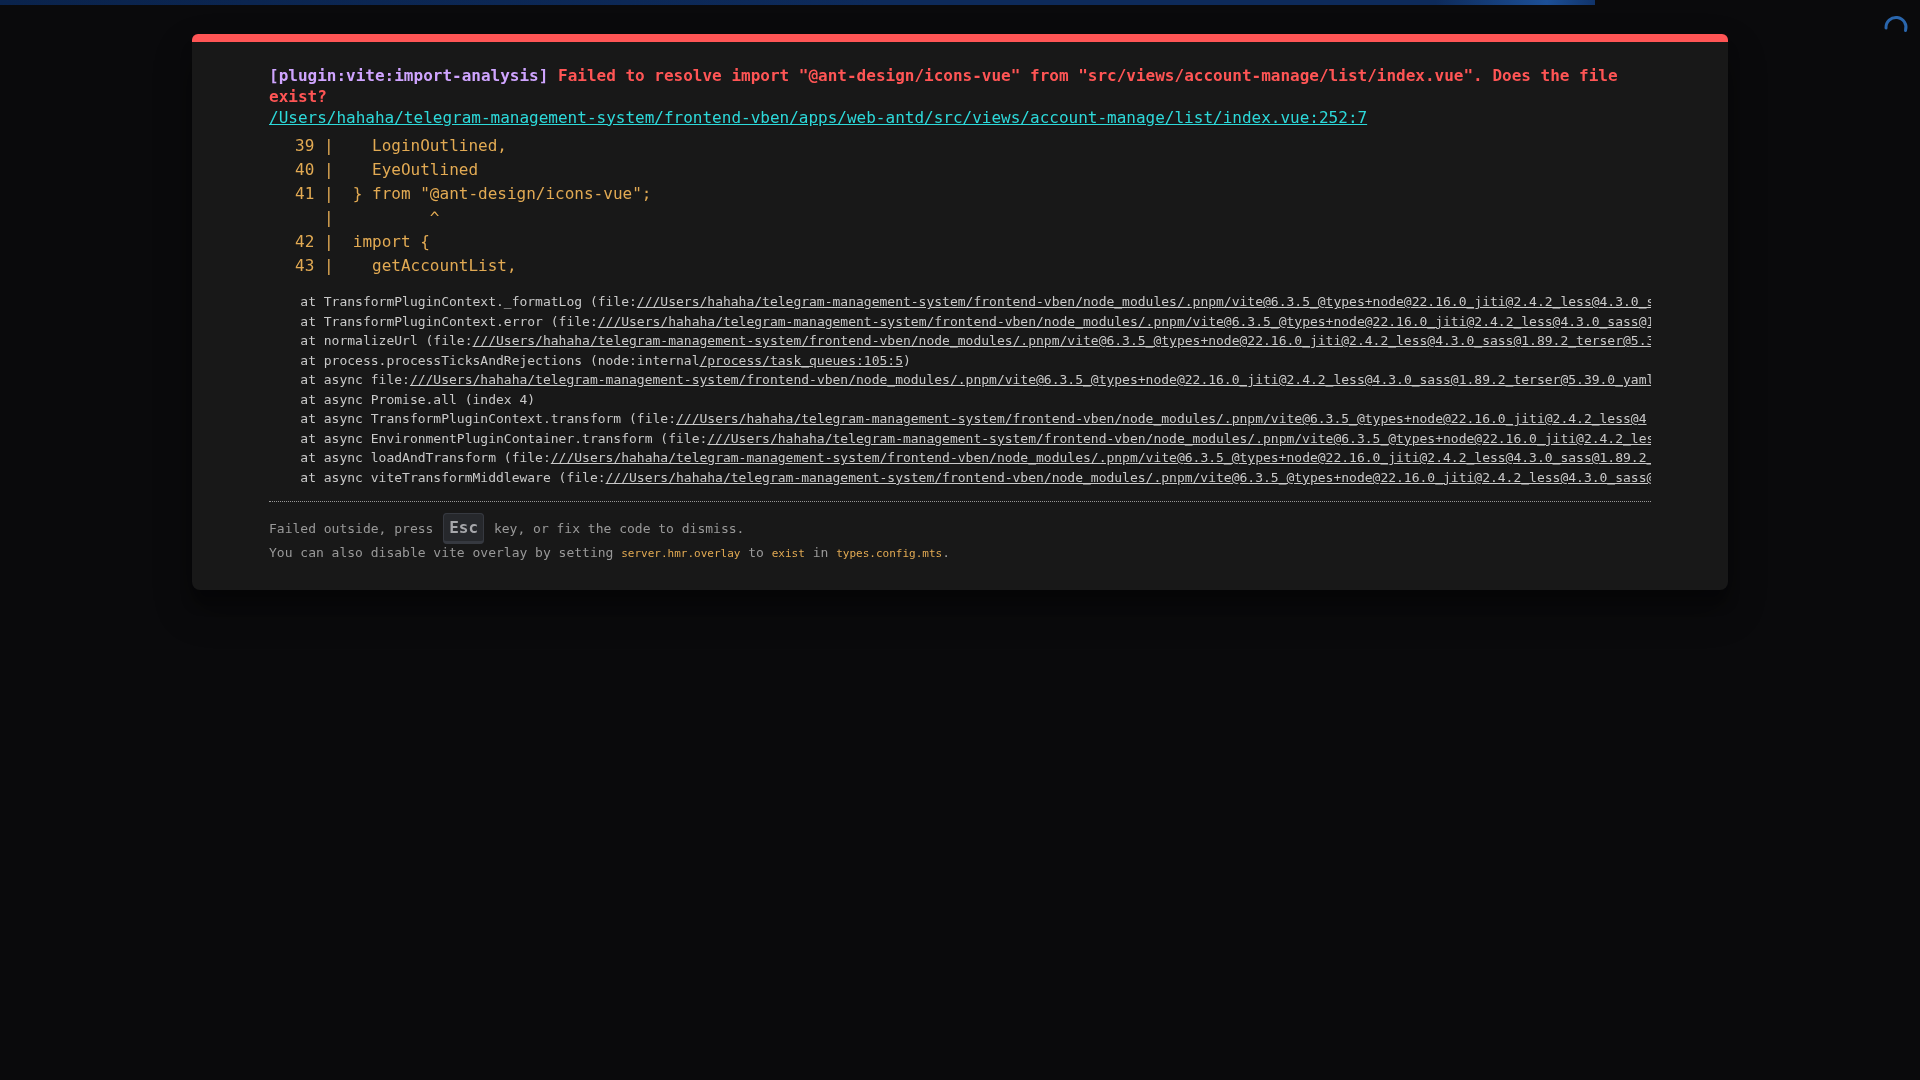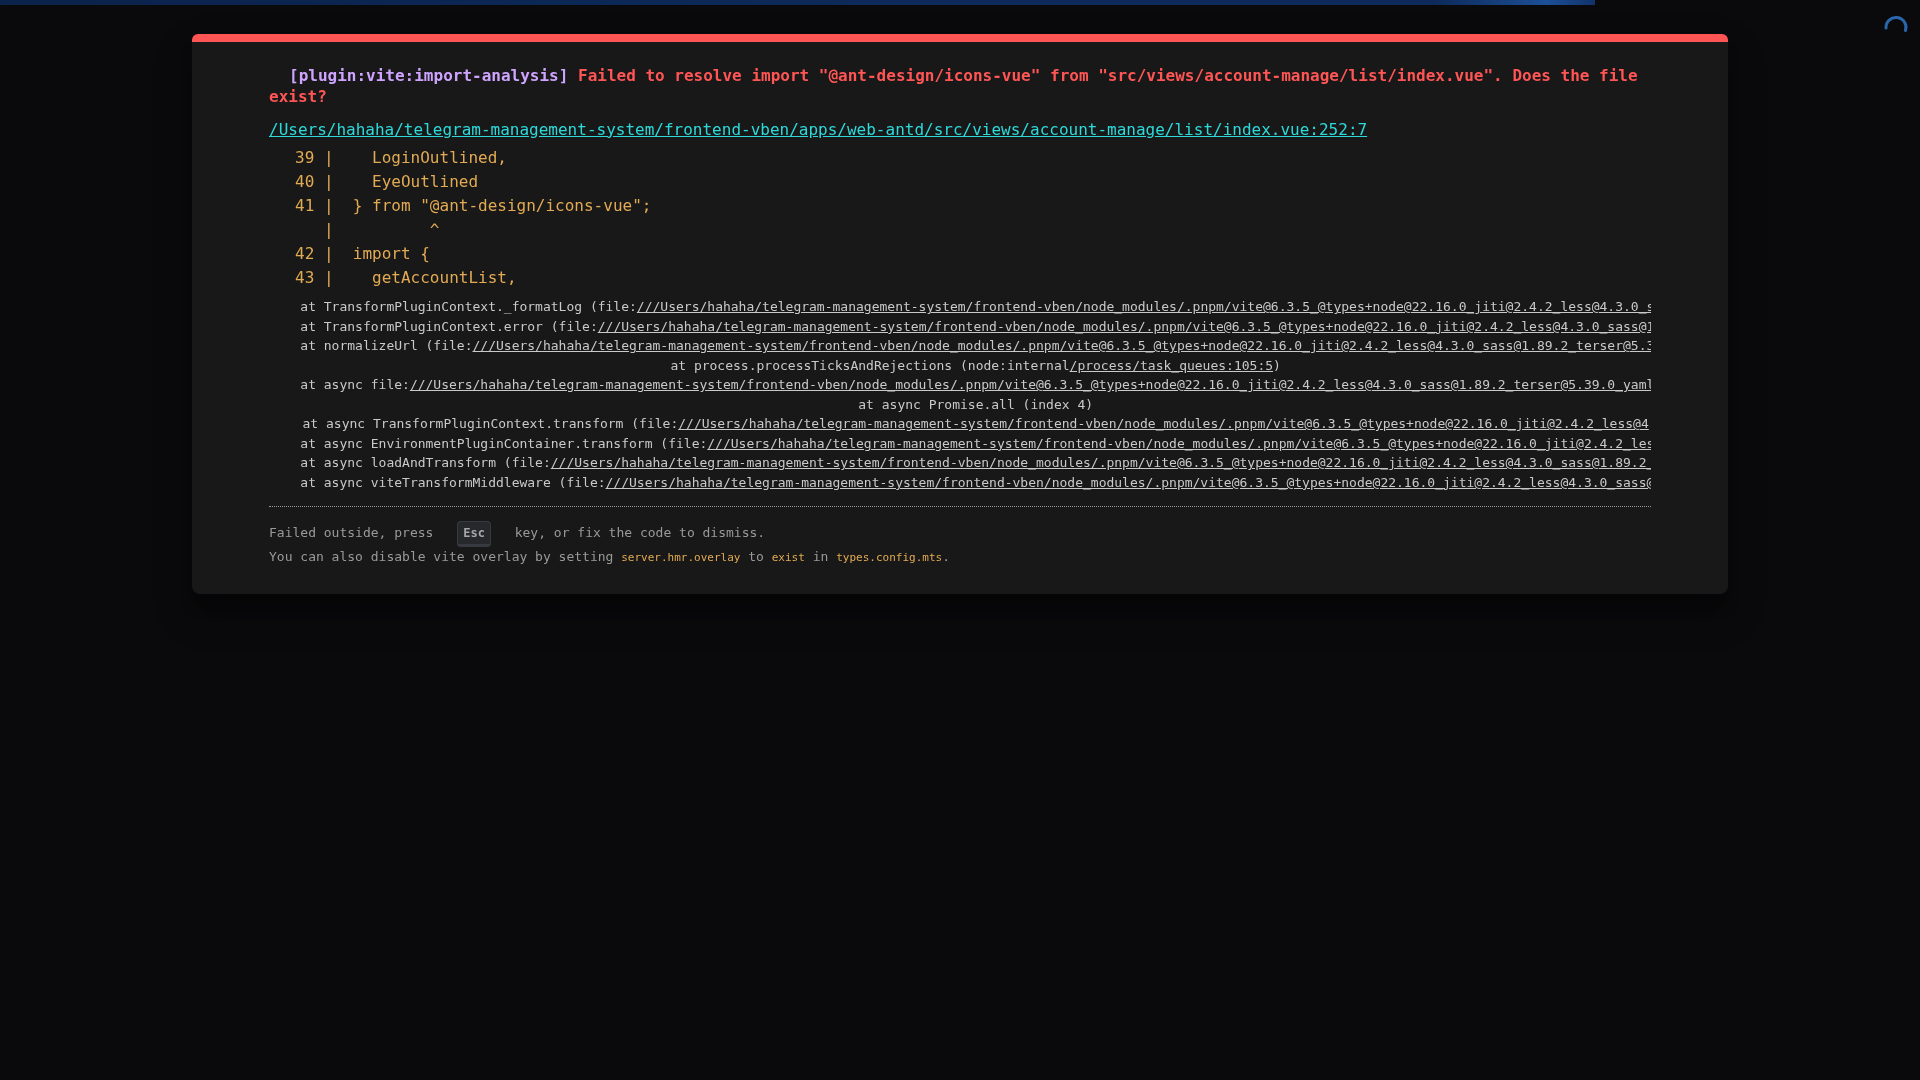--- a/index.html
+++ b/index.html
@@ -35,7 +35,7 @@
   }
   pre{margin:0;font-family:inherit;}
   .message{font-size:16px;font-weight:600;line-height:1.3;white-space:pre-wrap;word-break:break-word;}
-  .plugin{color:var(--purple);margin-left:20px;}
+  .plugin{color:var(--purple);}
   .message-body{color:var(--accent-red);}
   .file{margin-top:12px;font-size:16px;line-height:1.3;white-space:pre-wrap;word-break:break-all;}
   .file .file-link{color:var(--cyan);}

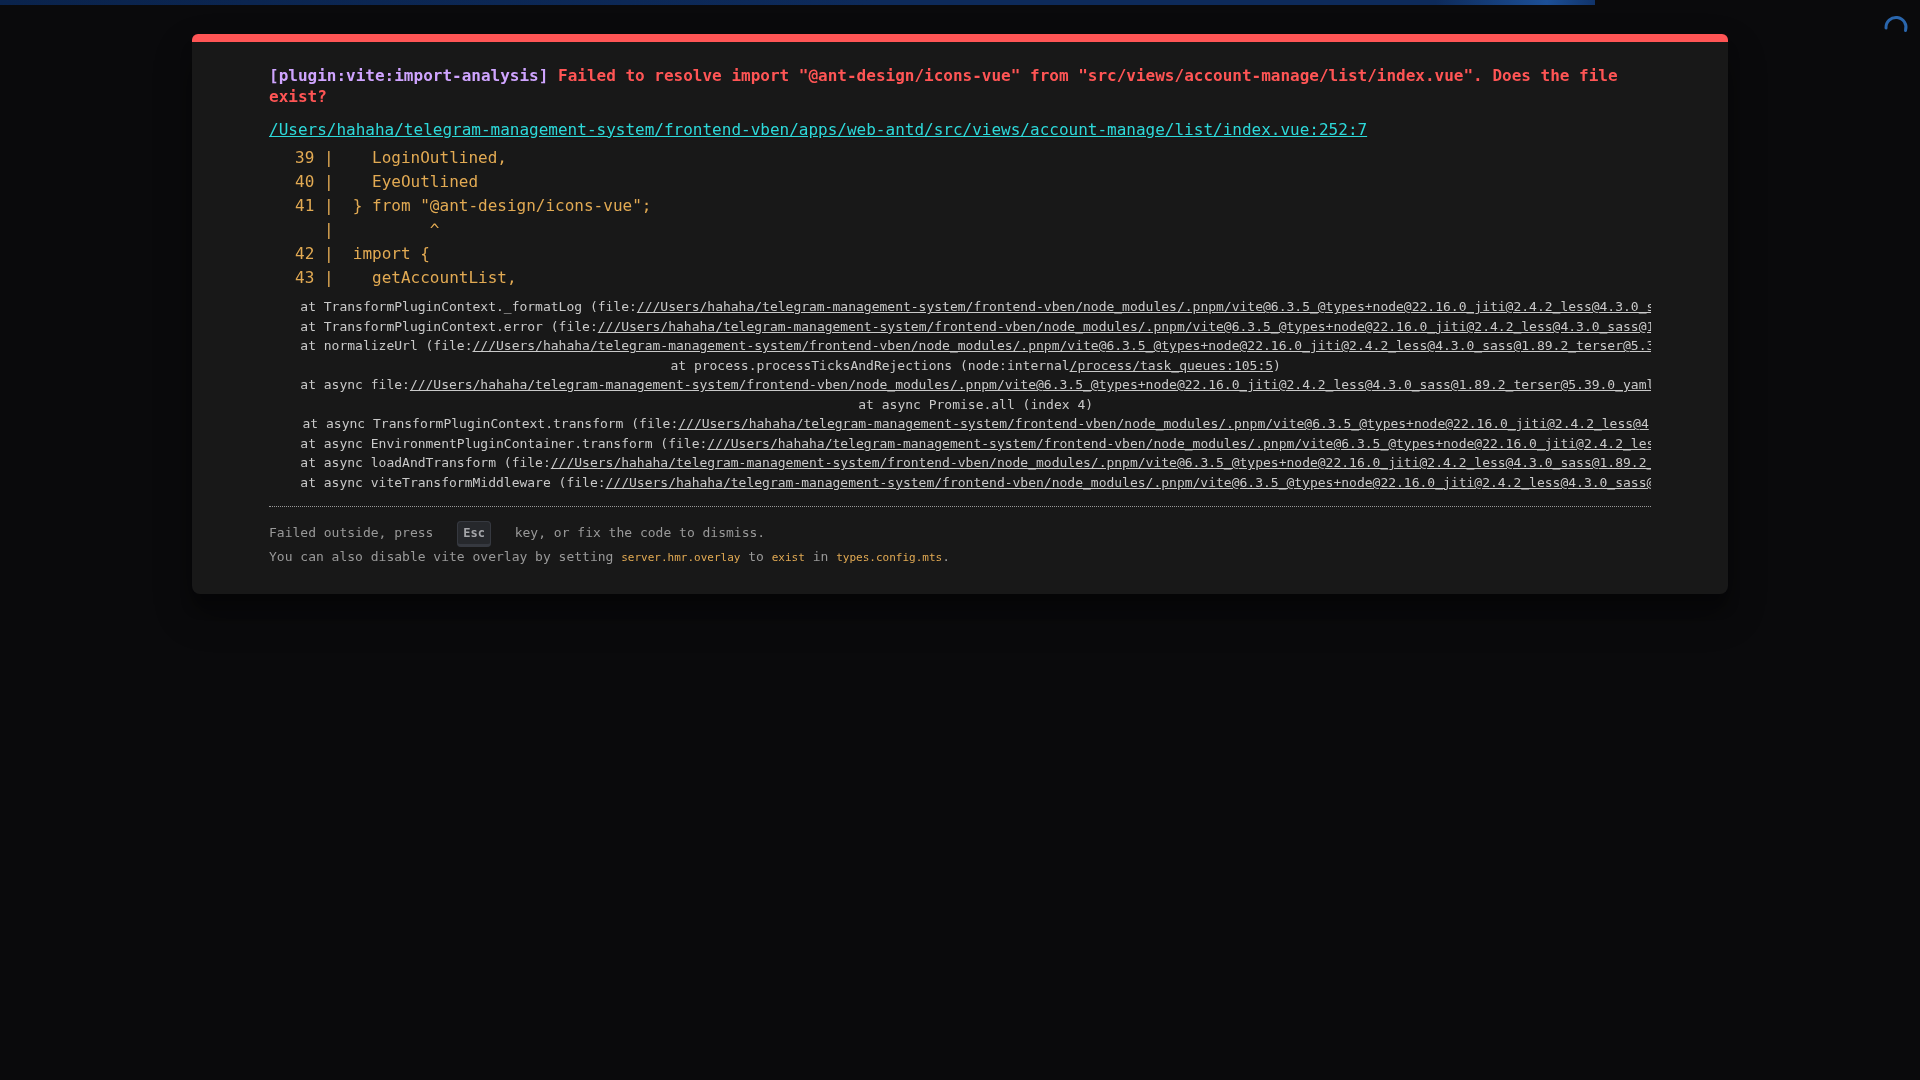--- a/index.html
+++ b/index.html
@@ -37,7 +37,7 @@
   .message{font-size:16px;font-weight:600;line-height:1.3;white-space:pre-wrap;word-break:break-word;}
   .plugin{color:var(--purple);}
   .message-body{color:var(--accent-red);}
-  .file{margin-top:12px;font-size:16px;line-height:1.3;white-space:pre-wrap;word-break:break-all;}
+  .file{font-size:16px;line-height:1.3;white-space:pre-wrap;word-break:break-all;}
   .file .file-link{color:var(--cyan);}
   .file-link{text-decoration:underline;cursor:pointer;color:inherit;}
   .frame{margin-top:6px;font-size:16px;line-height:1.5;color:var(--yellow);white-space:pre;margin-left:26px;}

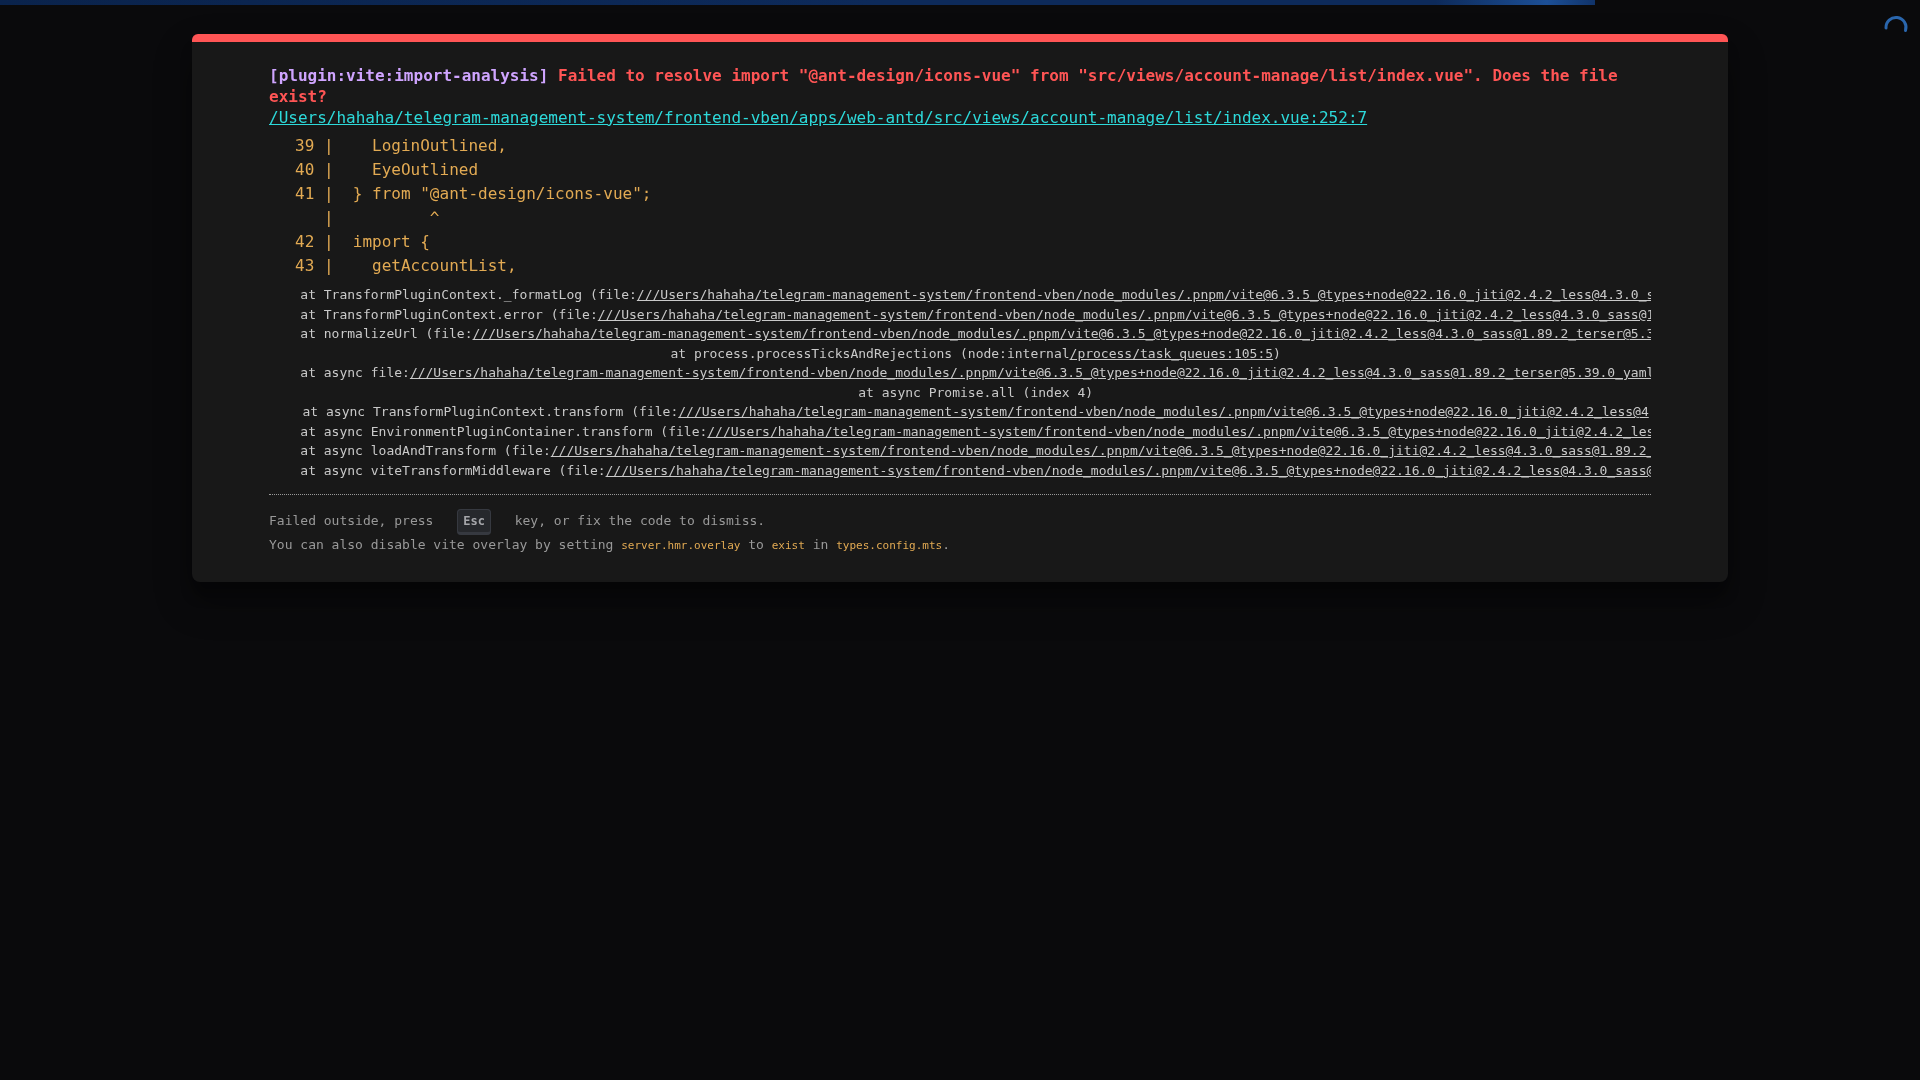--- a/index.html
+++ b/index.html
@@ -41,7 +41,7 @@
   .file .file-link{color:var(--cyan);}
   .file-link{text-decoration:underline;cursor:pointer;color:inherit;}
   .frame{margin-top:6px;font-size:16px;line-height:1.5;color:var(--yellow);white-space:pre;margin-left:26px;}
-  .stack{margin-top:7px;font-size:13px;line-height:1.5;color:var(--dim);text-align:center;}
+  .stack{margin-top:14px;font-size:13px;line-height:1.5;color:var(--dim);}
   .stack-line{white-space:pre;overflow:hidden;}
   .tip{
     margin-top:14px;border-top:1px dotted var(--tip-gray);padding-top:14px;

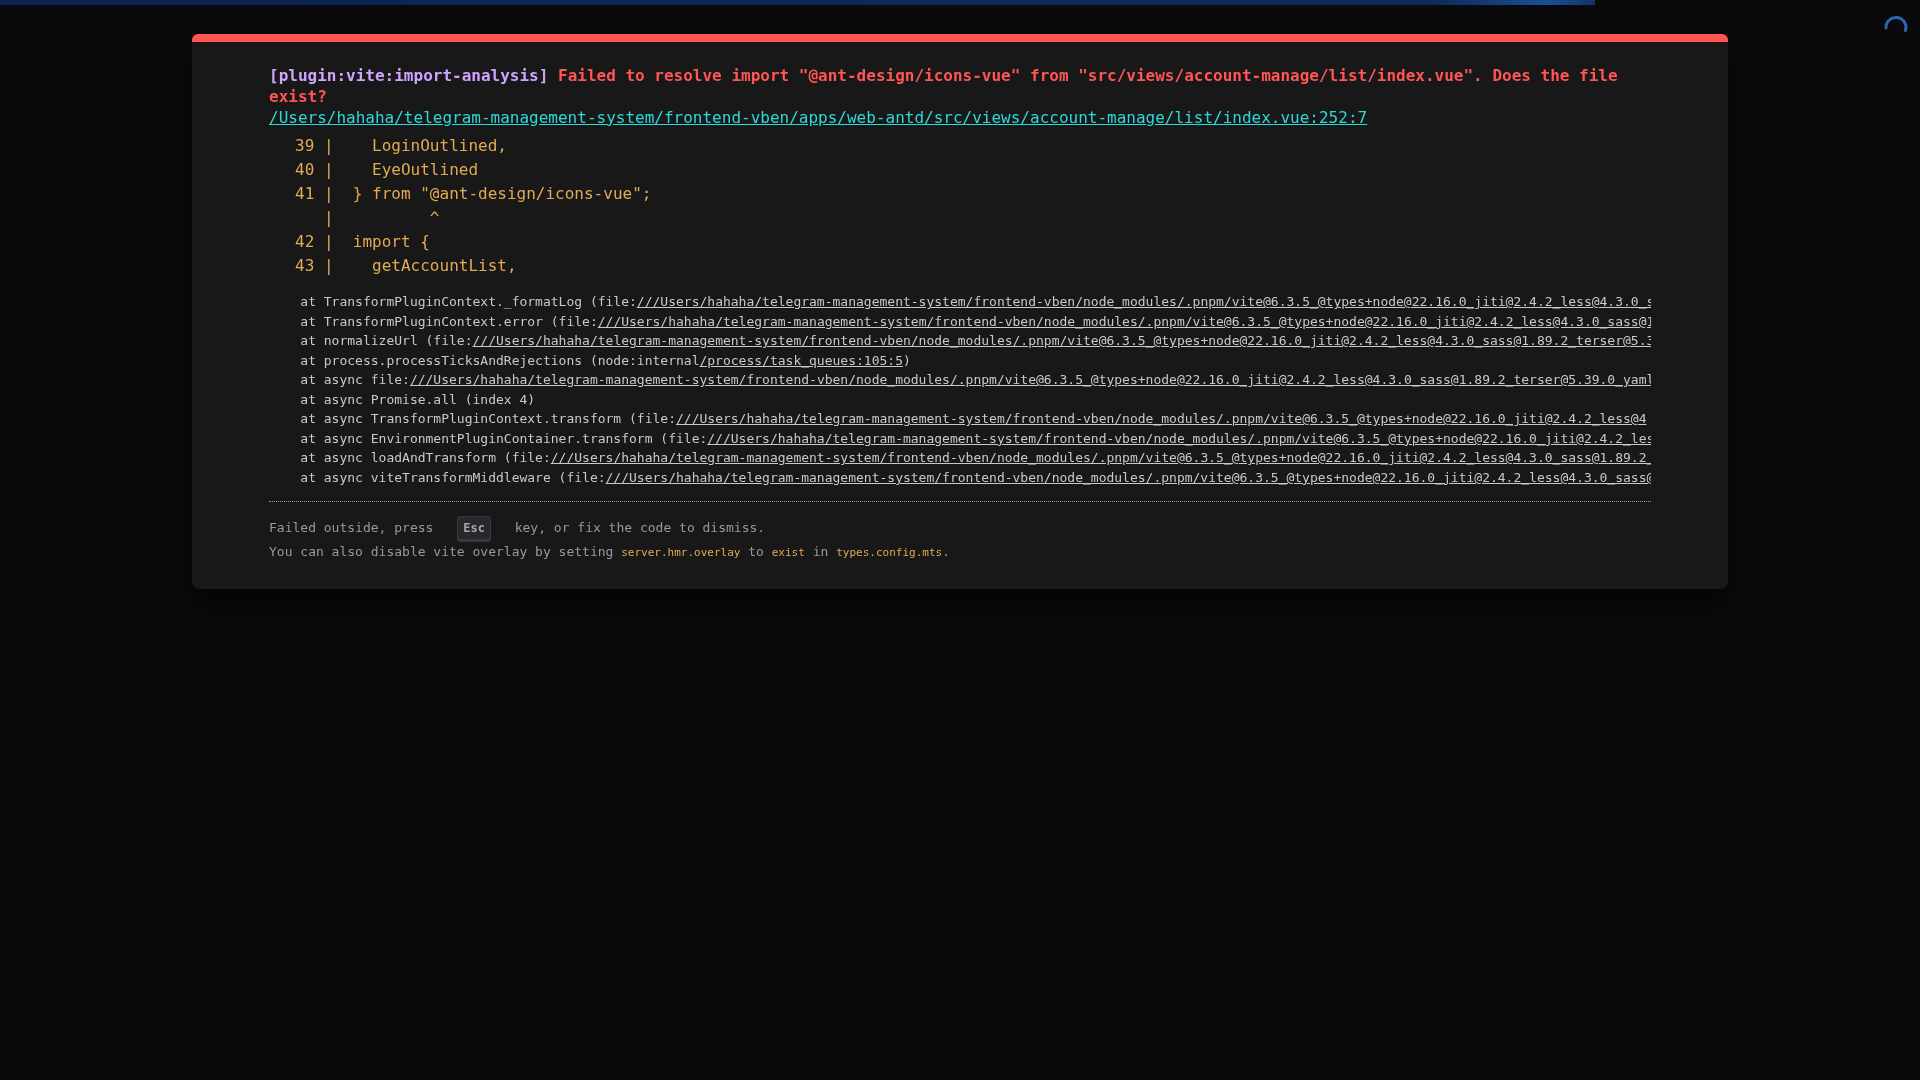--- a/index.html
+++ b/index.html
@@ -49,11 +49,11 @@
   }
   code{font-family:inherit;font-size:11px;color:var(--yellow);}
   kbd{
-    font-family:inherit;font-size:12px;font-weight:700;line-height:1.5;
+    font-family:inherit;font-size:16px;font-weight:700;line-height:1.5;
     background:var(--kbd-bg);color:var(--kbd-text);
     padding:4px 5px;border-radius:4px;
     border:1px solid var(--kbd-border);border-bottom-width:3px;
-    margin:0 16px;
+    margin:0 2px;
   }
 </style>
 </head>

